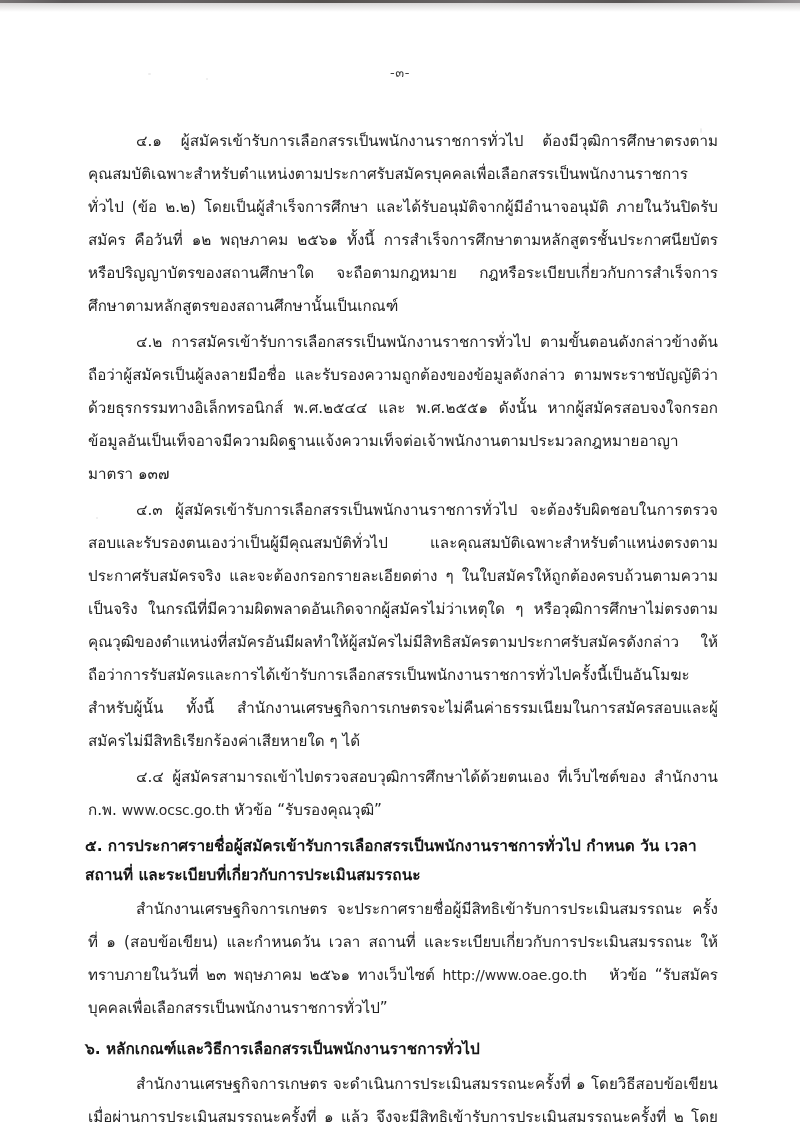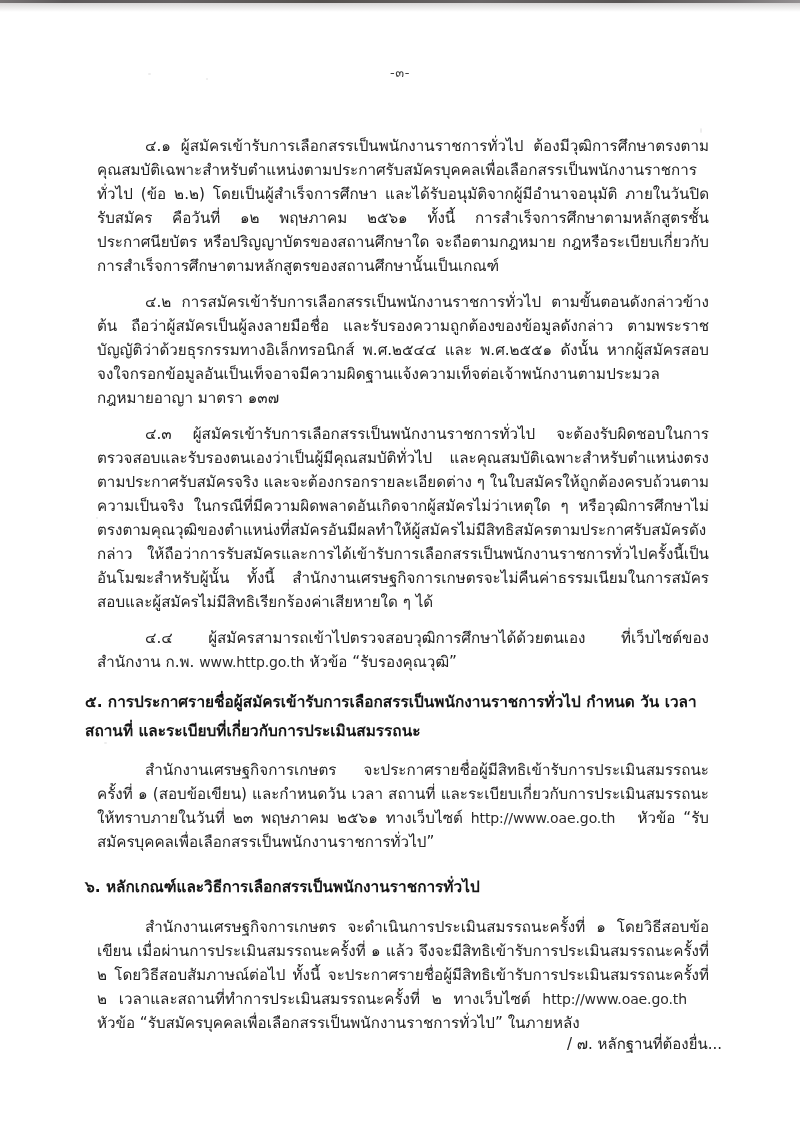--- a/index.html
+++ b/index.html
@@ -73,11 +73,11 @@
   
   .para {
     font-size: 15.2px;
-    line-height: 24px;
+    line-height: 33px;
     color: #222222;
     text-align: justify;
     text-justify: inter-word;
-    margin: 12px;
+    margin: 3px;
     word-break: break-word;
     -webkit-font-smoothing: antialiased;
   }

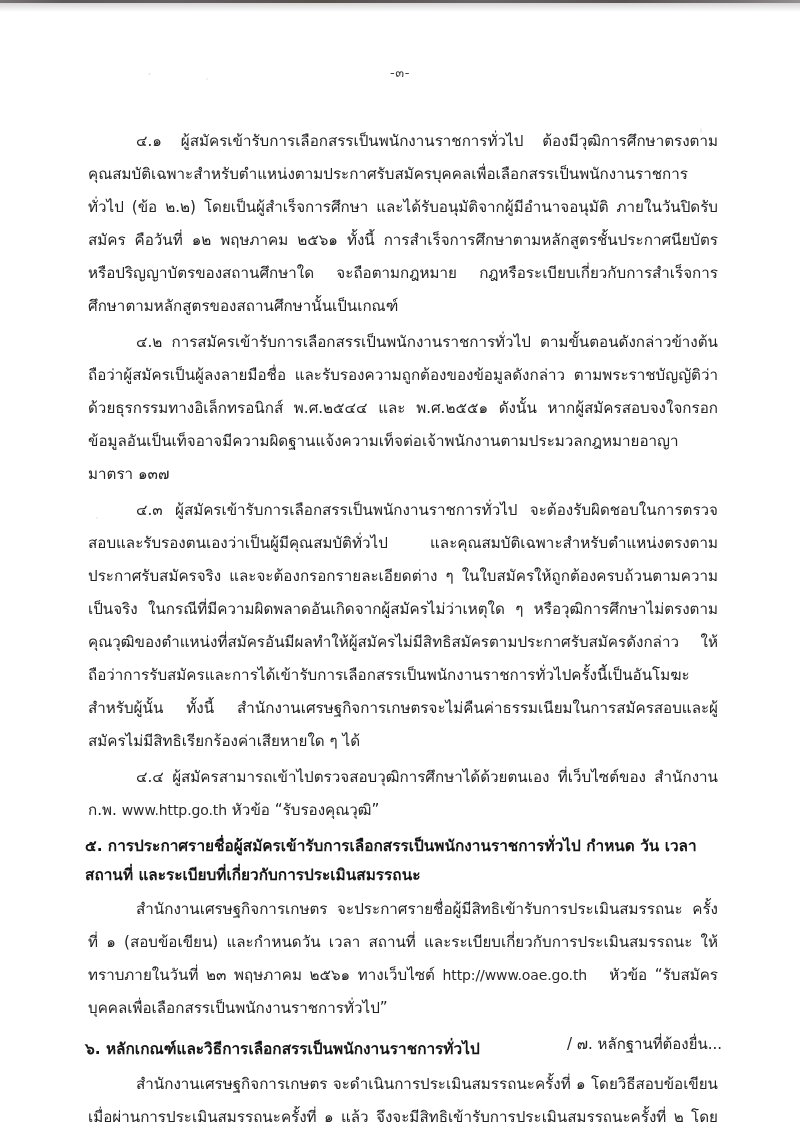--- a/index.html
+++ b/index.html
@@ -150,7 +150,7 @@
 
     <p class="para indent">๔.๓ ผู้สมัครเข้ารับการเลือกสรรเป็นพนักงานราชการทั่วไป จะต้องรับผิดชอบในการตรวจสอบและรับรองตนเองว่าเป็นผู้มีคุณสมบัติทั่วไป และคุณสมบัติเฉพาะสำหรับตำแหน่งตรงตามประกาศรับสมัครจริง และจะต้องกรอกรายละเอียดต่าง ๆ ในใบสมัครให้ถูกต้องครบถ้วนตามความเป็นจริง ในกรณีที่มีความผิดพลาดอันเกิดจากผู้สมัครไม่ว่าเหตุใด ๆ หรือวุฒิการศึกษาไม่ตรงตามคุณวุฒิของตำแหน่งที่สมัครอันมีผลทำให้ผู้สมัครไม่มีสิทธิสมัครตามประกาศรับสมัครดังกล่าว ให้ถือว่าการรับสมัครและการได้เข้ารับการเลือกสรรเป็นพนักงานราชการทั่วไปครั้งนี้เป็นอันโมฆะสำหรับผู้นั้น ทั้งนี้ สำนักงานเศรษฐกิจการเกษตรจะไม่คืนค่าธรรมเนียมในการสมัครสอบและผู้สมัครไม่มีสิทธิเรียกร้องค่าเสียหายใด ๆ ได้</p>
 
-    <p class="para indent-wide"><span>๔.๔     ผู้สมัครสามารถเข้าไปตรวจสอบวุฒิการศึกษาได้ด้วยตนเอง ที่เว็บไซต์ของ สำนักงาน ก.พ. </span><span class="latin">www.http.go.th</span><span> หัวข้อ “รับรองคุณวุฒิ”</span></p>
+    <p class="para indent-wide"><span>๔.๔     ผู้สมัครสามารถเข้าไปตรวจสอบวุฒิการศึกษาได้ด้วยตนเอง ที่เว็บไซต์ของ สำนักงาน ก.พ. </span><span class="latin">www.ocsc.go.th</span><span> หัวข้อ “รับรองคุณวุฒิ”</span></p>
 
     <div class="gap-sm"></div>
 

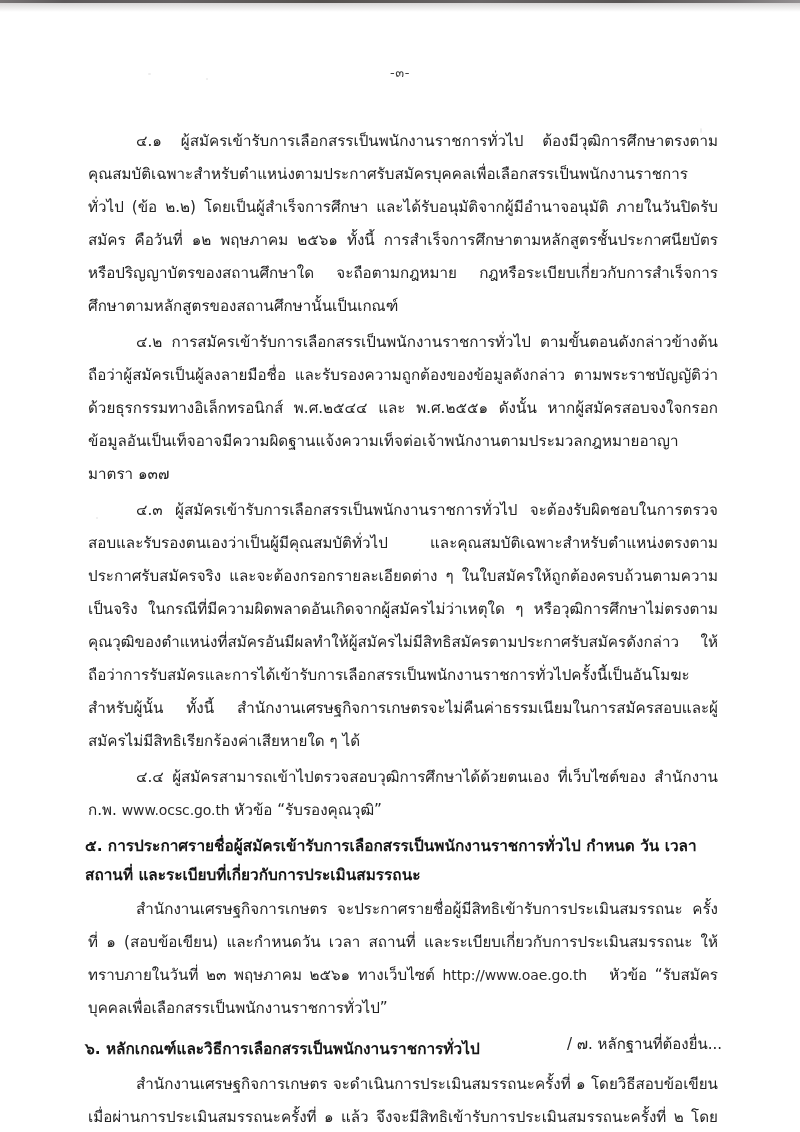--- a/index.html
+++ b/index.html
@@ -167,7 +167,6 @@
 
   </div>
 
-  <div class="footer-note">/ ๗. หลักฐานที่ต้องยื่น...</div>
 
   <span class="speckle" style="top:73px;left:148px;width:3px;height:2px;"></span>
   <span class="speckle" style="top:78px;left:206px;width:2px;height:2px;"></span>

